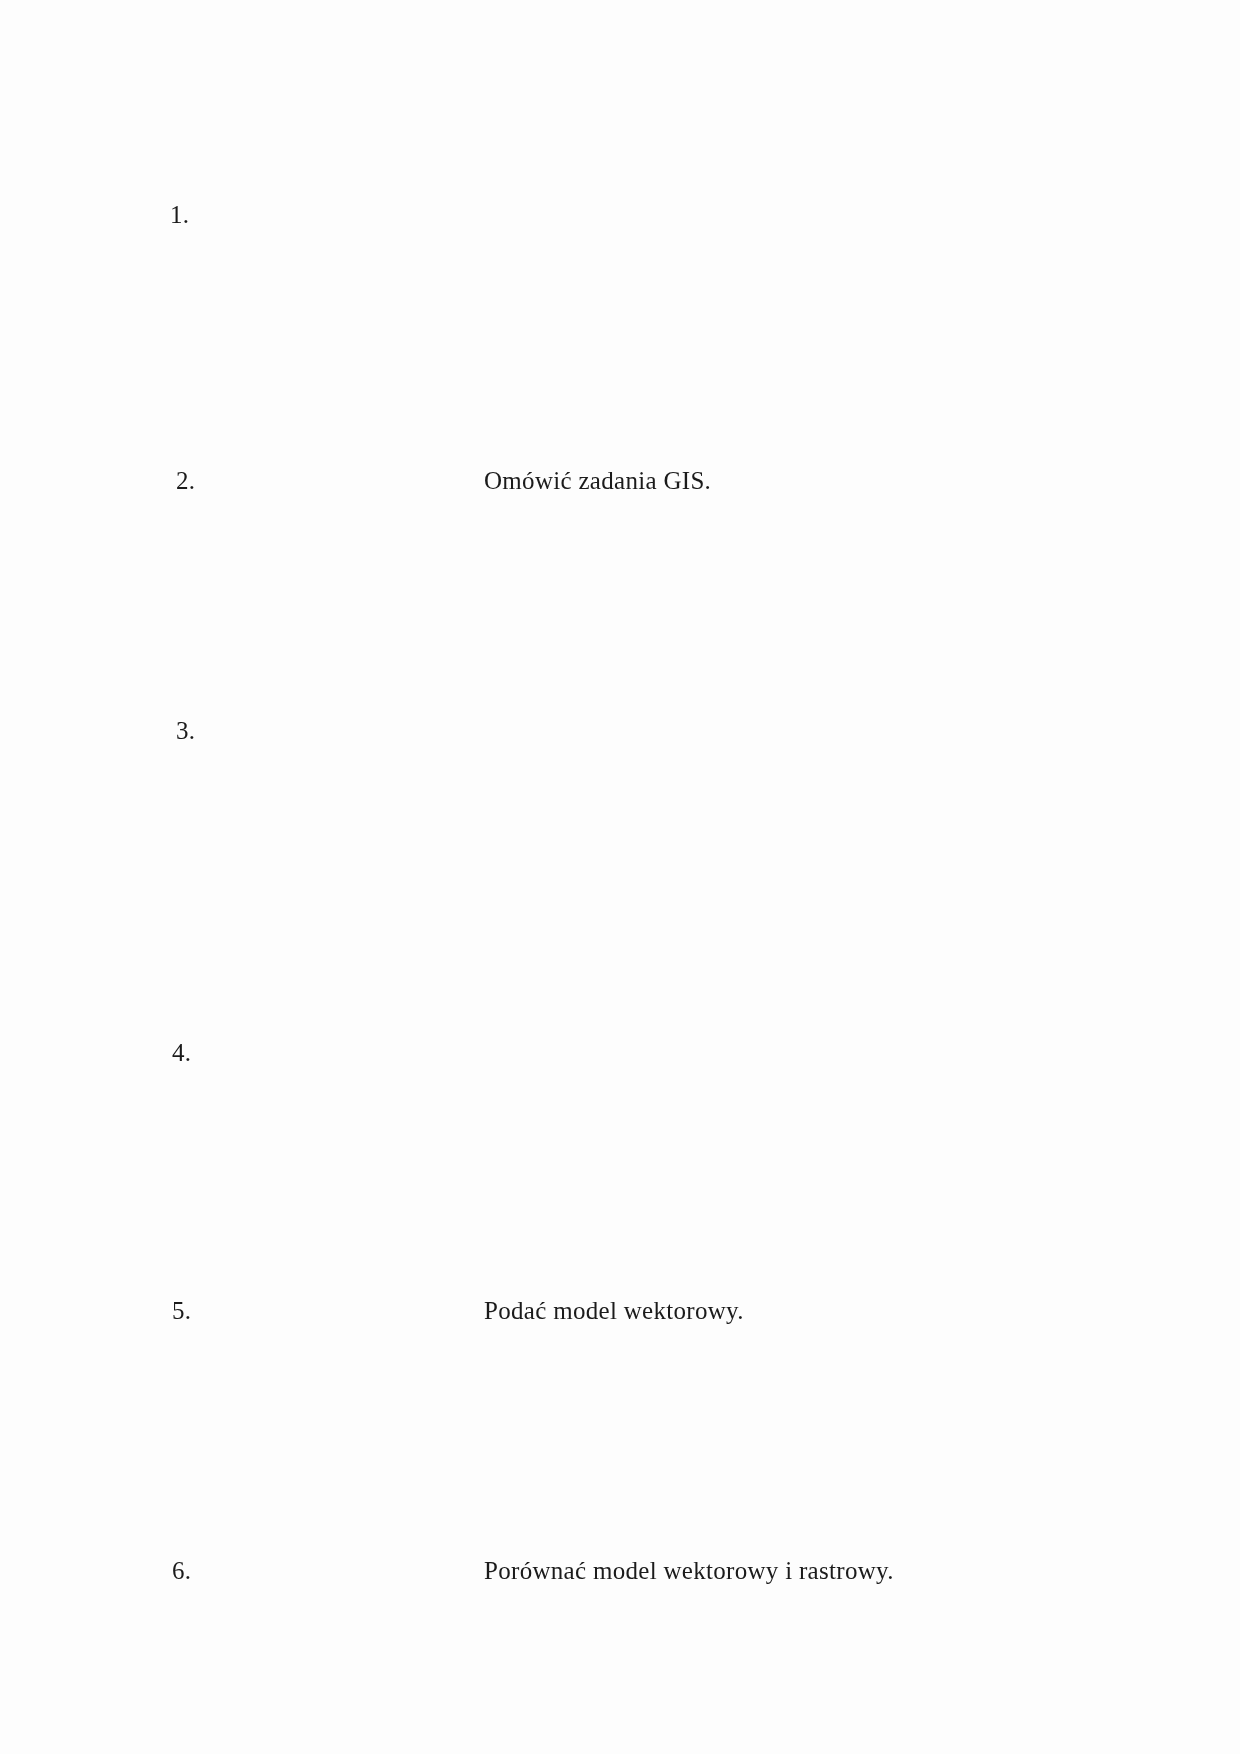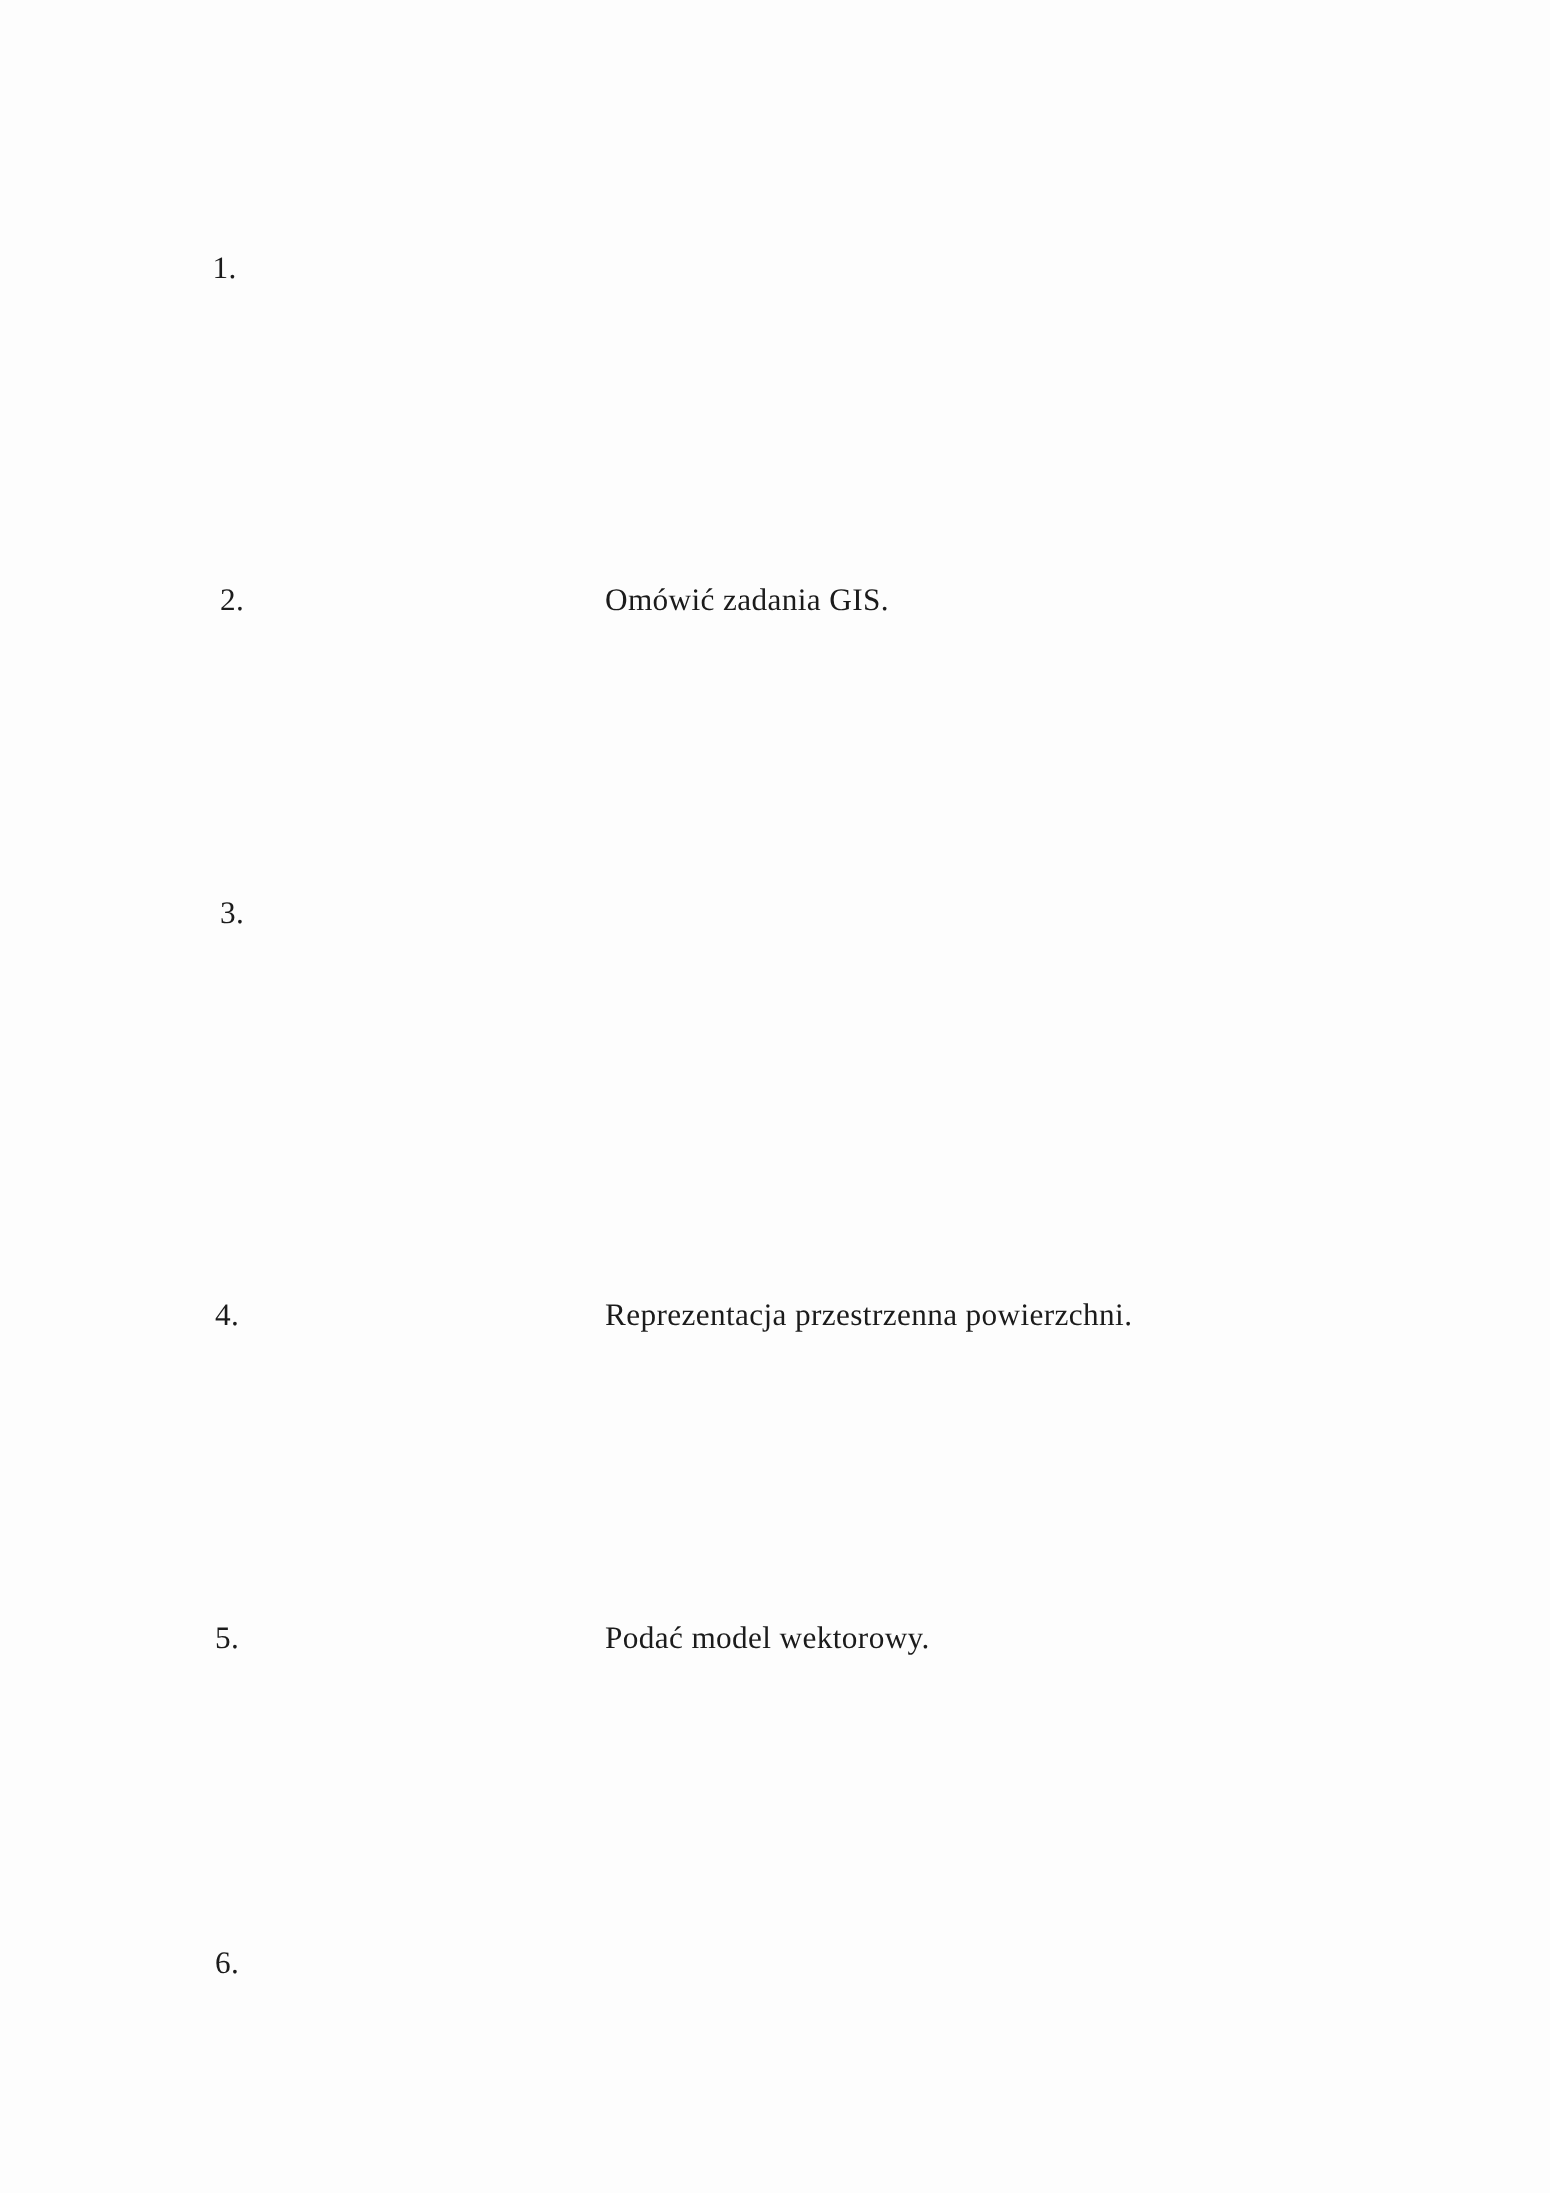--- a/index.html
+++ b/index.html
@@ -84,7 +84,6 @@
 
   <div class="question-row row-4">
     <span class="q-number">4.</span>
-    <span class="q-text">Reprezentacja przestrzenna powierzchni.</span>
   </div>
 
   <div class="question-row row-5">

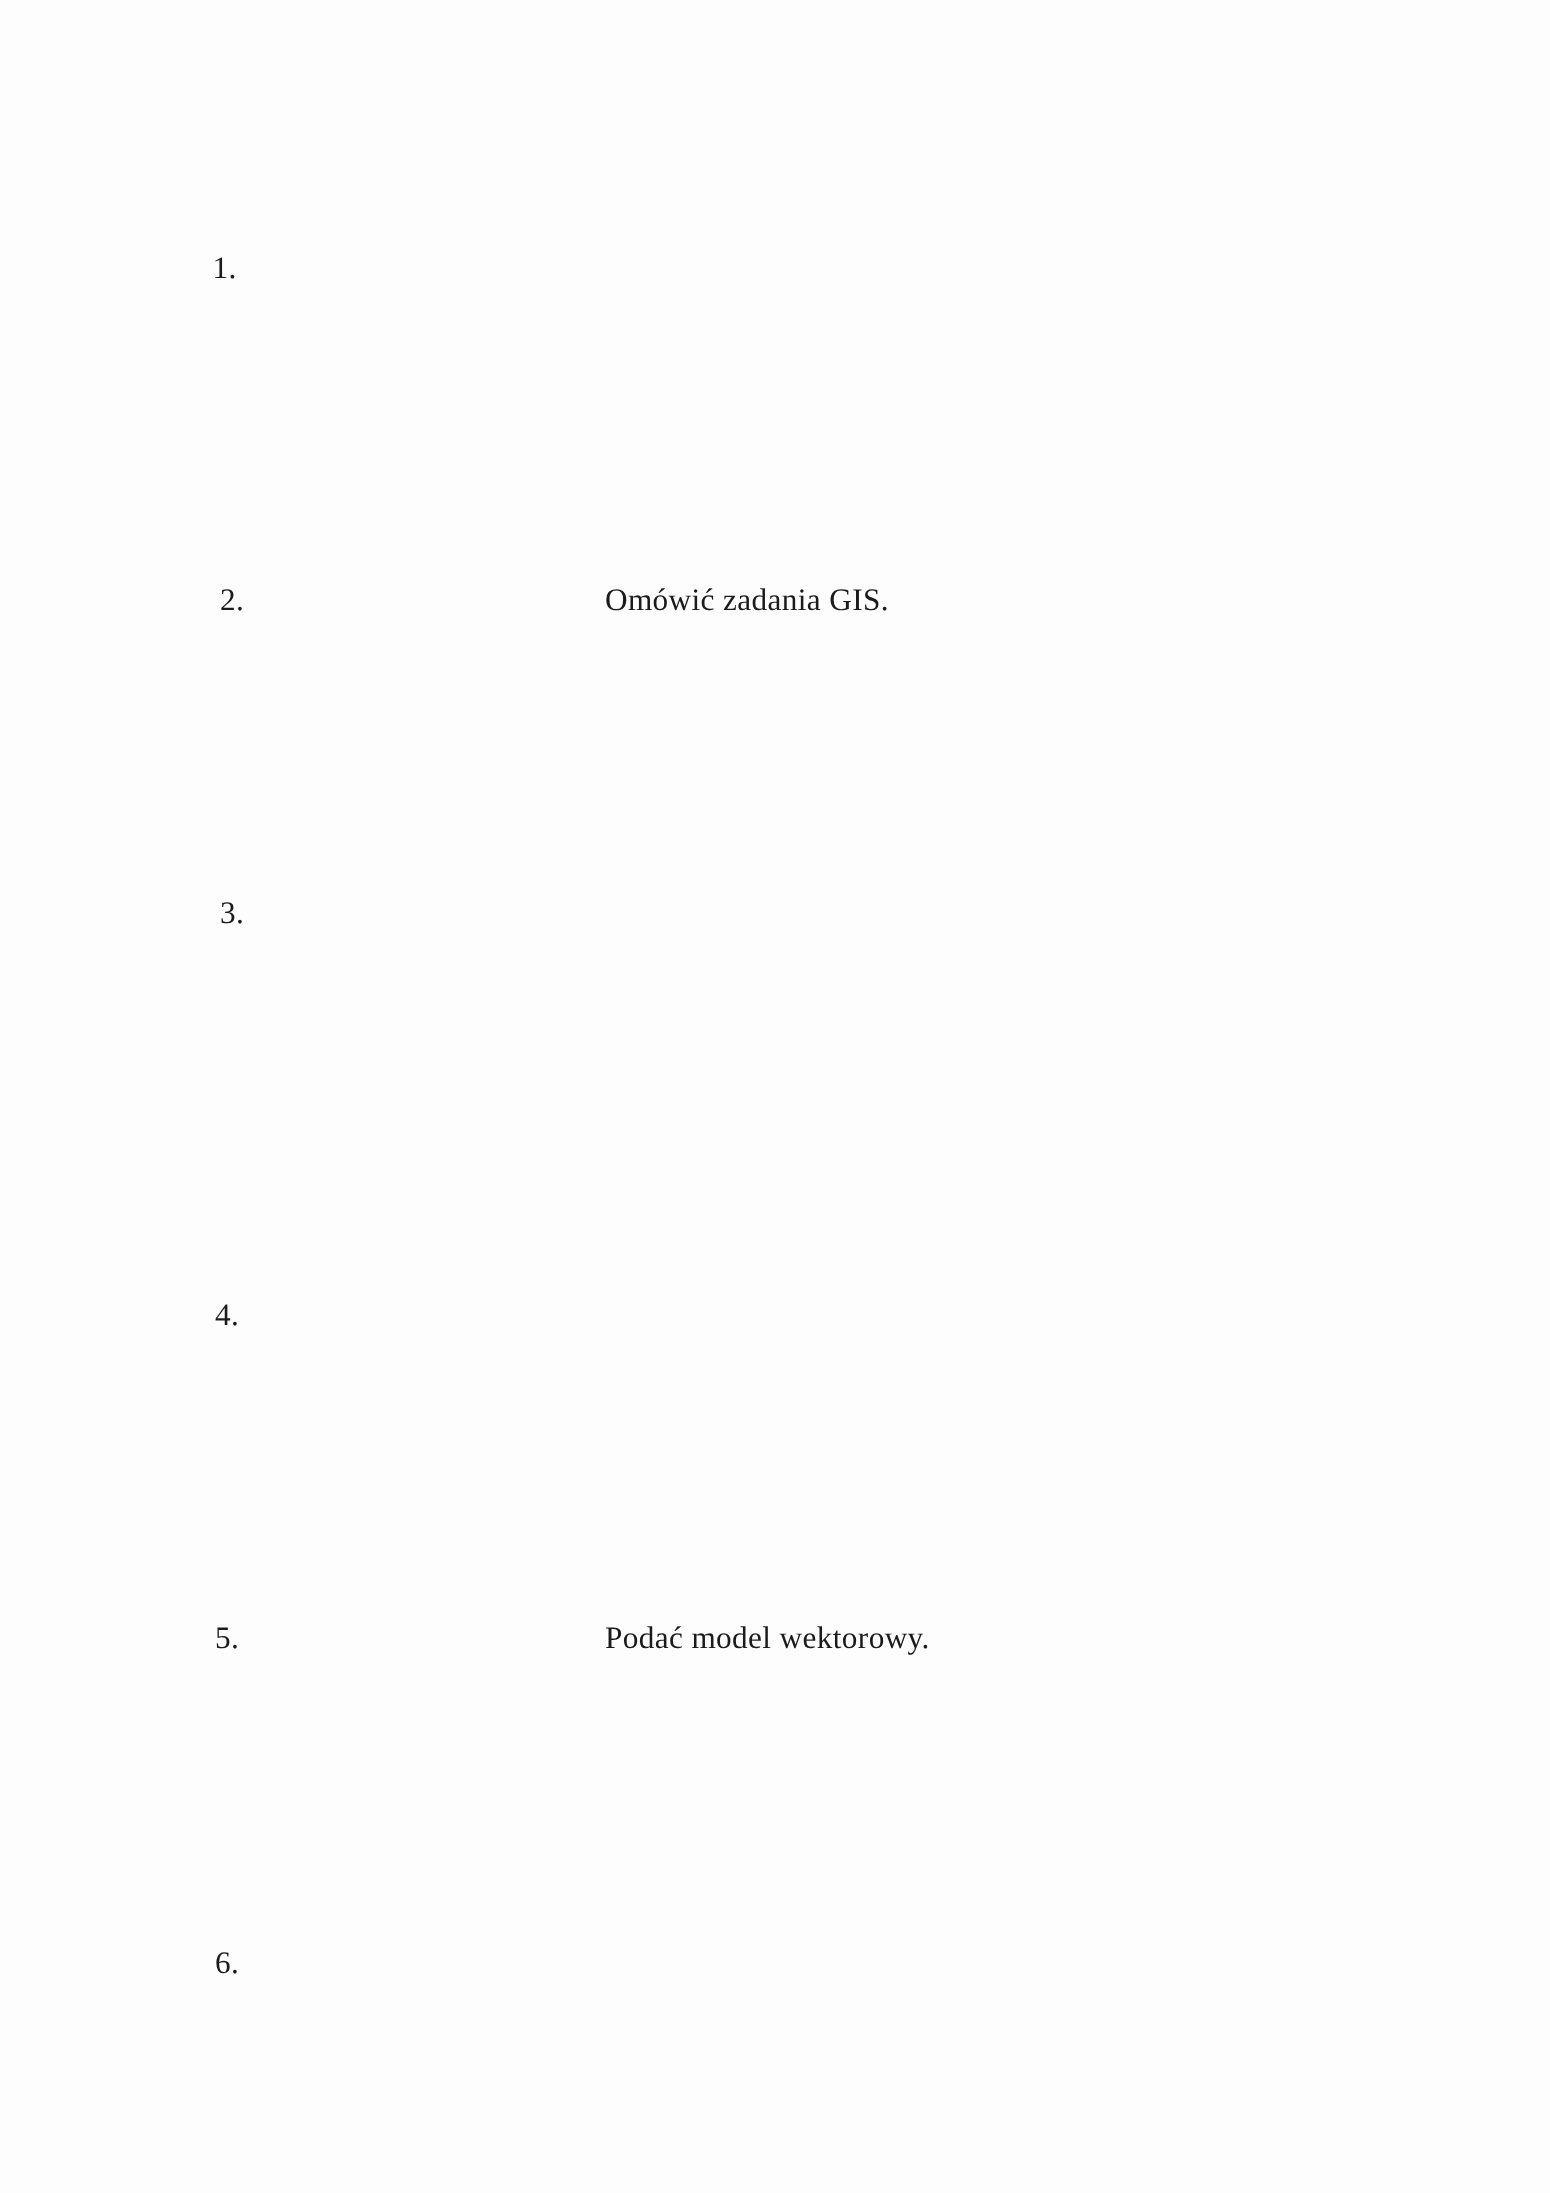--- a/index.html
+++ b/index.html
@@ -93,6 +93,7 @@
 
   <div class="question-row row-6">
     <span class="q-number">6.</span>
+    <span class="q-text">Porównać model wektorowy i rastrowy.</span>
   </div>
 
 </div>

